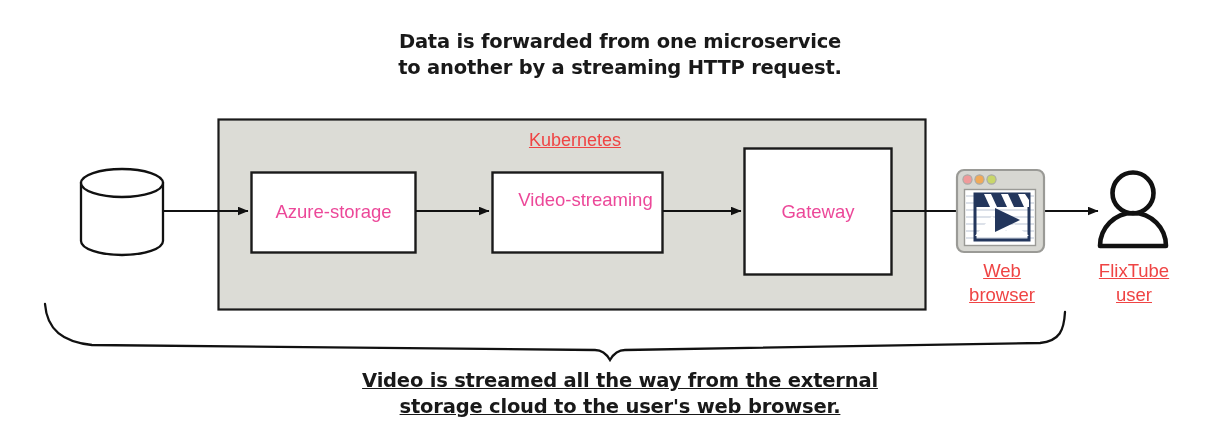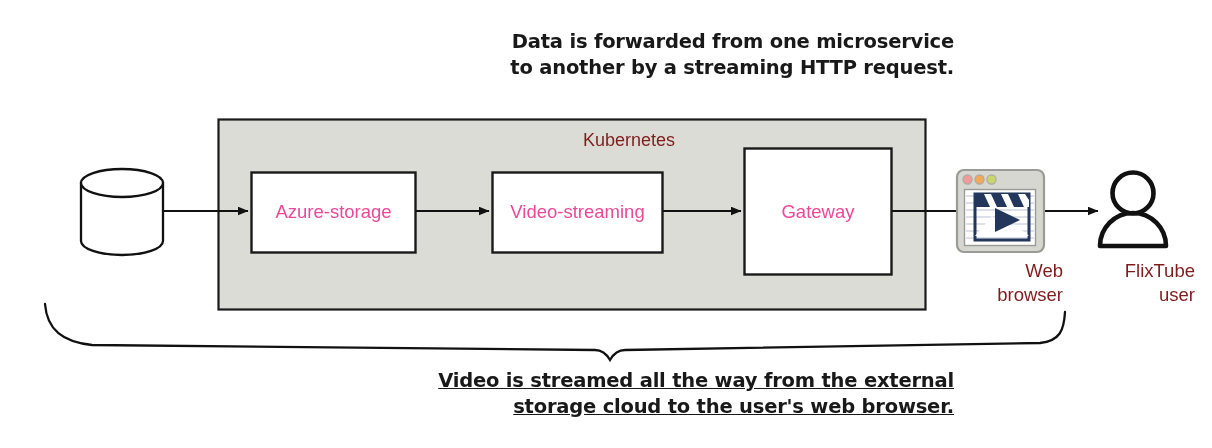--- a/index.html
+++ b/index.html
@@ -30,7 +30,7 @@
     font-family: "DejaVu Sans", sans-serif;
     font-weight: bold;
     color: #191919;
-    text-align: right;
+    text-align: center;
     line-height: 1.32;
     font-size: 19.5px;
     letter-spacing: -0.2px;

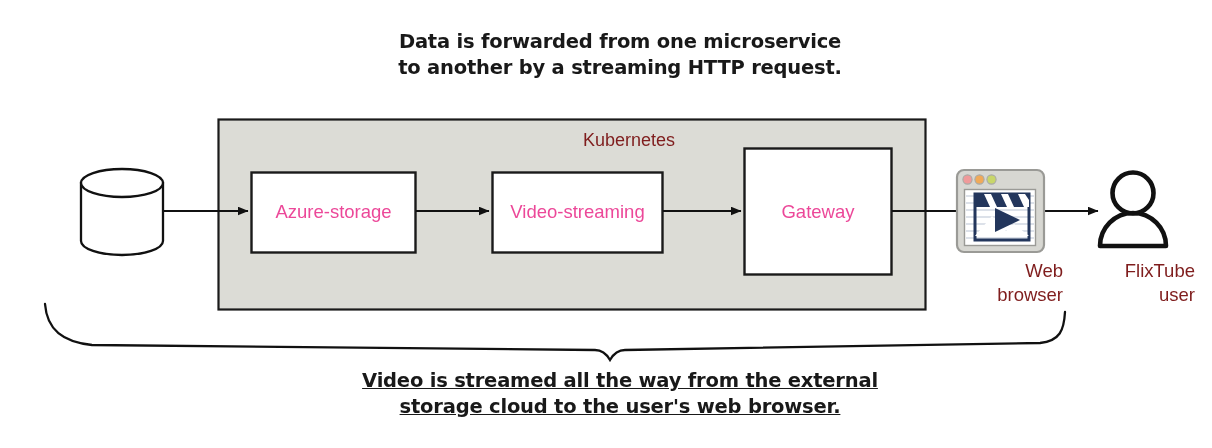--- a/index.html
+++ b/index.html
@@ -50,11 +50,12 @@
   .lbl {
     position: absolute;
     font-family: "Liberation Sans", sans-serif;
-    color: #7f1d1d;
-    text-align: right;
+    color: #ef4444;
+    text-align: center;
     line-height: 1.28;
     font-size: 18.5px;
     white-space: pre-line;
+    text-decoration: underline;
   }
   #label-k8s {
     left: 475px;

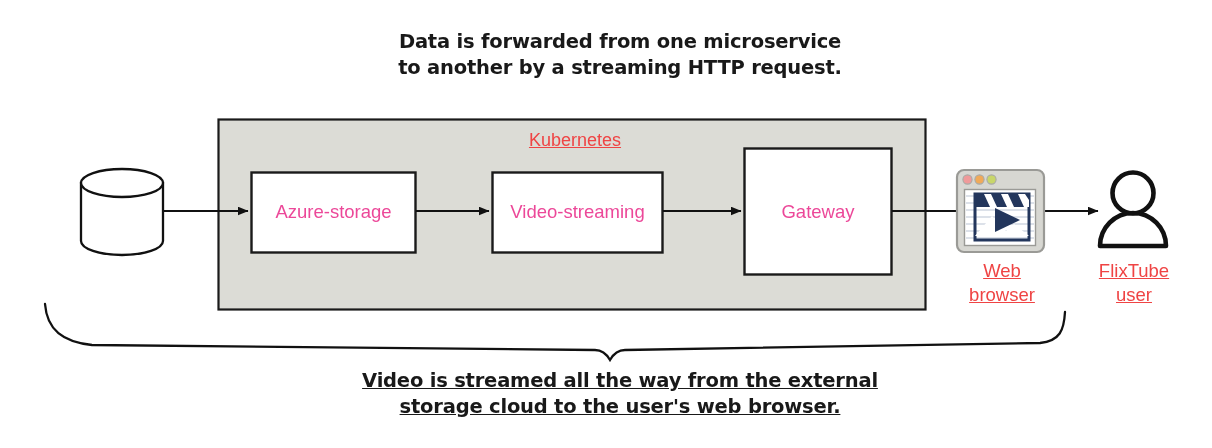--- a/index.html
+++ b/index.html
@@ -87,7 +87,7 @@
     line-height: 1;
   }
   #label-azure   { left: 251px; top: 203px; width: 165px; }
-  #label-video   { left: 492px; top: 203px; width: 171px; }
+  #label-video   { left: 492px; top: 191px; width: 171px; padding-left: 8px; }
   #label-gateway { left: 744px; top: 203px; width: 148px; }
 </style>
 </head>

